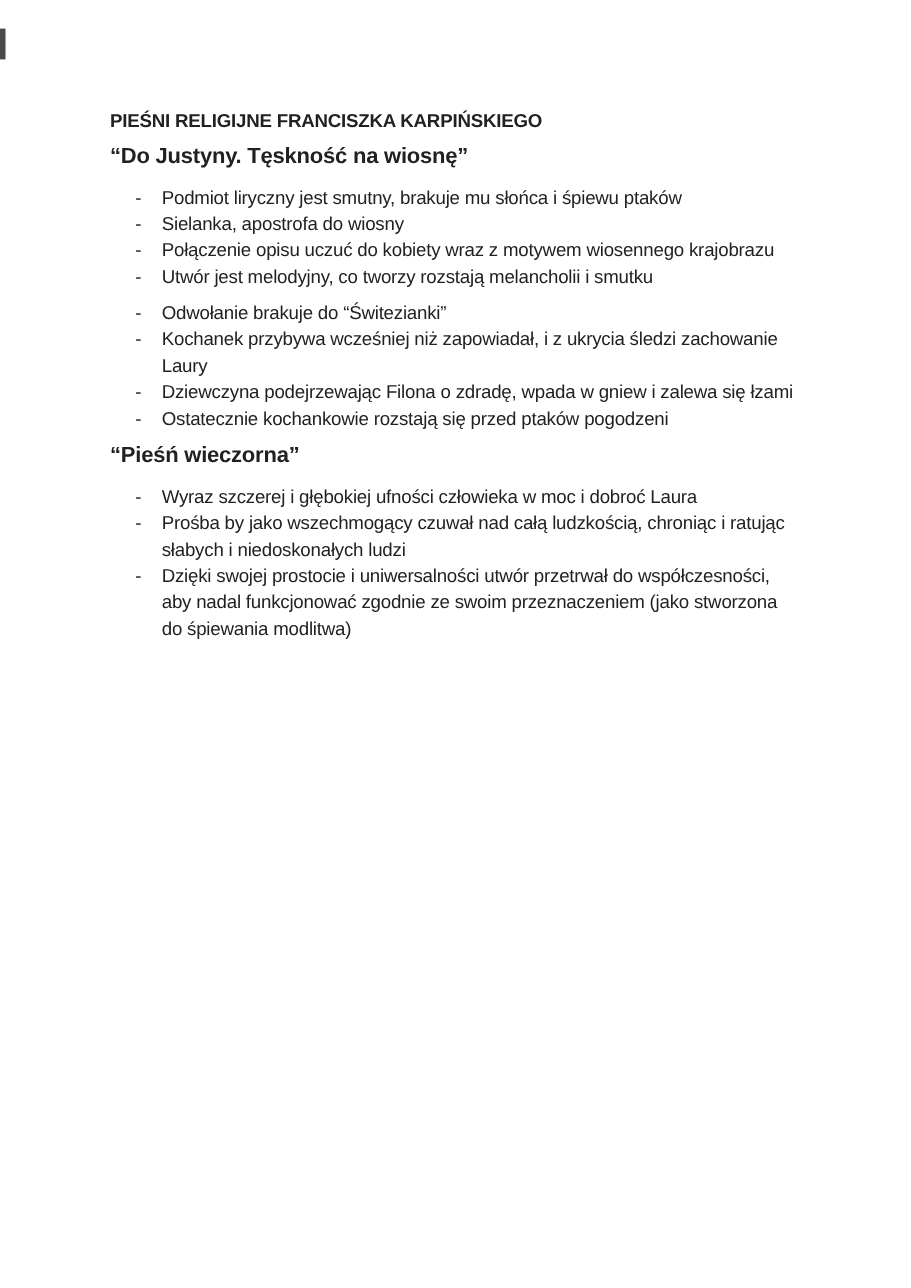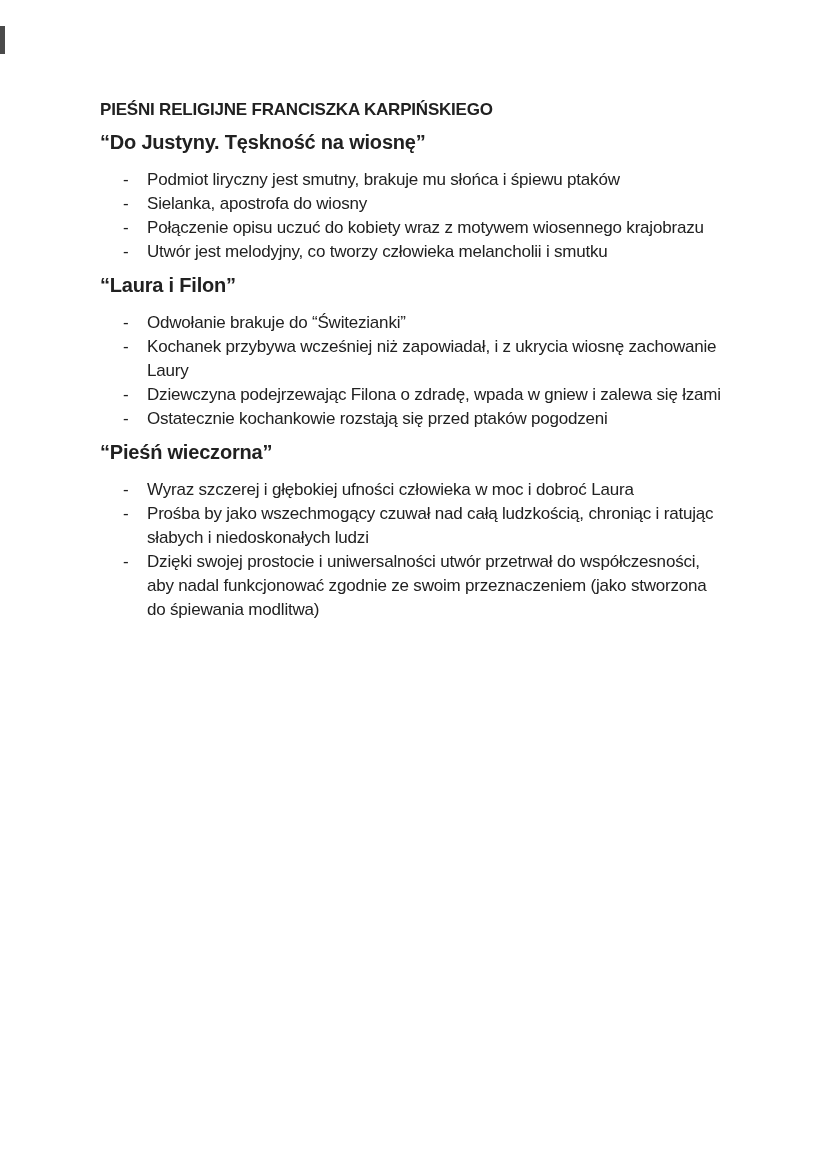--- a/index.html
+++ b/index.html
@@ -90,7 +90,7 @@
     </li>
     <li>
       <span class="dash">-</span>
-      <span class="text">Utwór jest melodyjny, co tworzy człowieka melancholii i smutku</span>
+      <span class="text">Utwór jest melodyjny, co tworzy rozstają melancholii i smutku</span>
     </li>
   </ul>
 

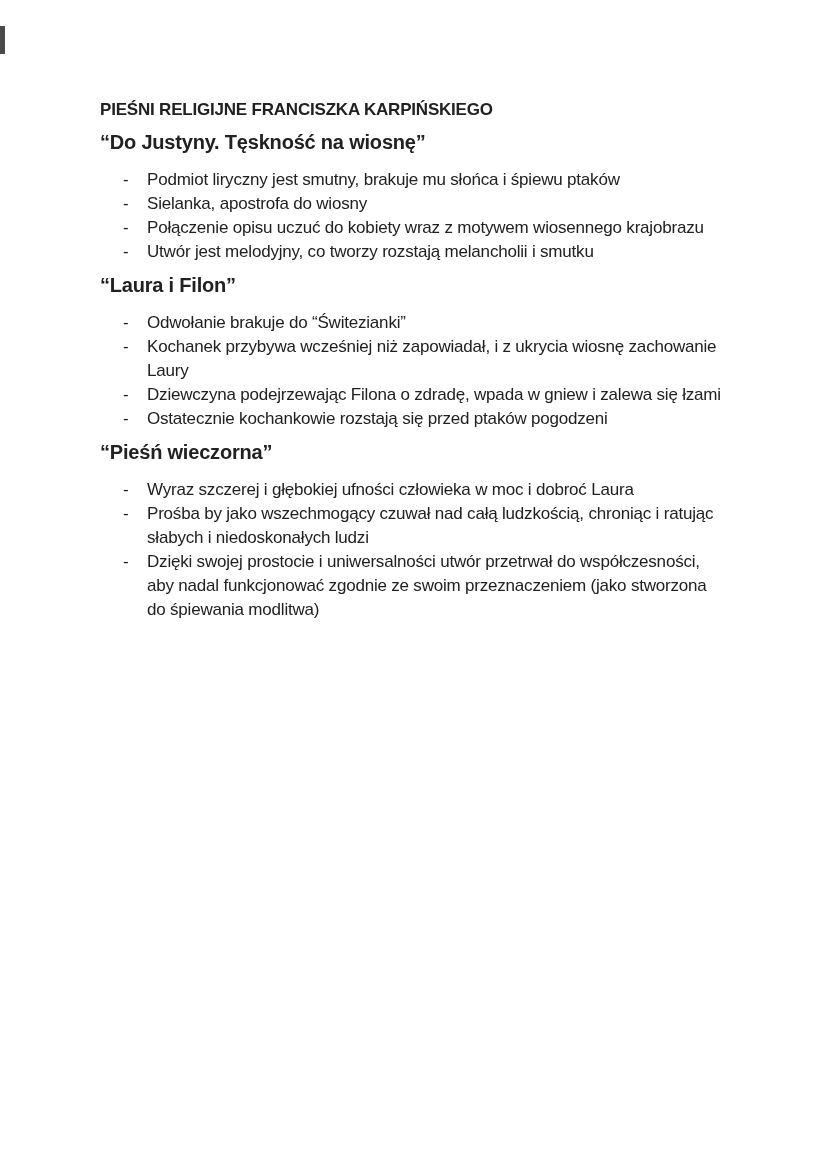--- a/index.html
+++ b/index.html
@@ -94,7 +94,6 @@
     </li>
   </ul>
 
-  <h2 class="section-heading">“Laura i Filon”</h2>
   <ul class="bullets">
     <li>
       <span class="dash">-</span>

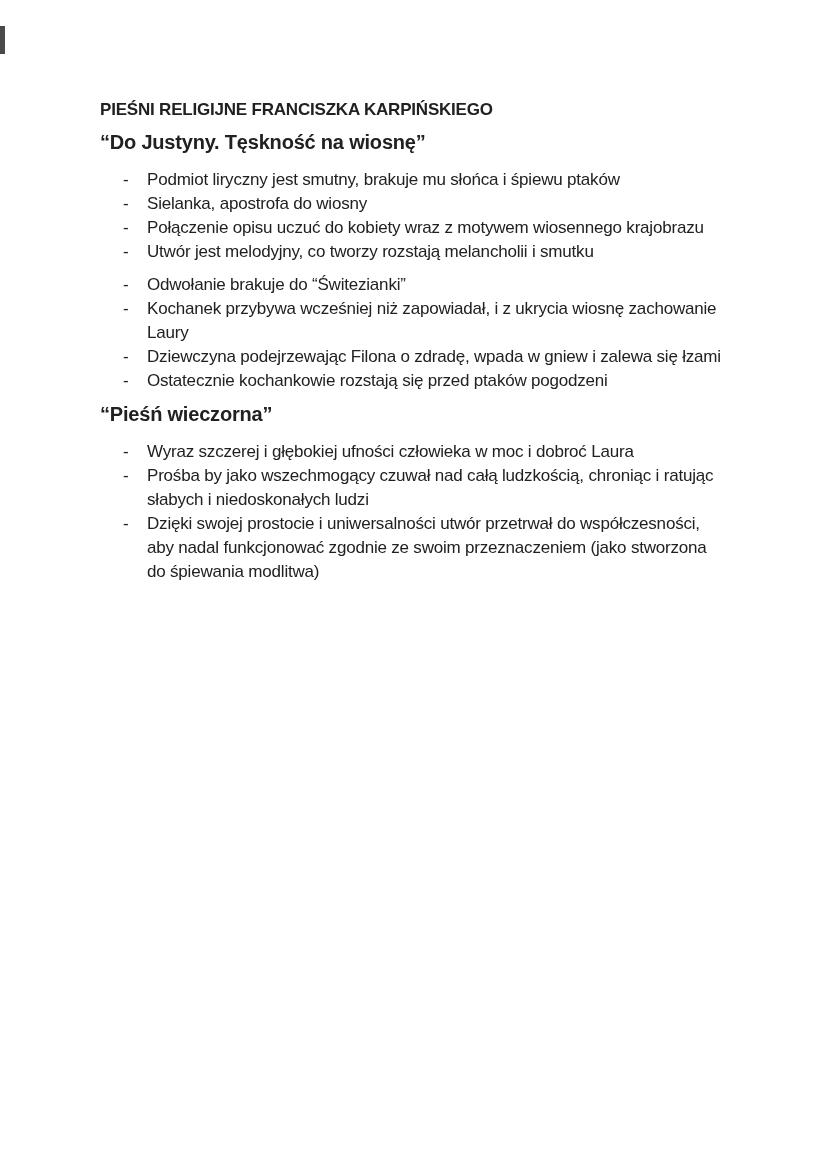--- a/index.html
+++ b/index.html
@@ -101,7 +101,7 @@
     </li>
     <li>
       <span class="dash">-</span>
-      <span class="text">Kochanek przybywa wcześniej niż zapowiadał, i z ukrycia wiosnę zachowanie
+      <span class="text">Kochanek przybywa wcześniej niż zapowiadał, i z ukrycia śledzi zachowanie
 Laury</span>
     </li>
     <li>

